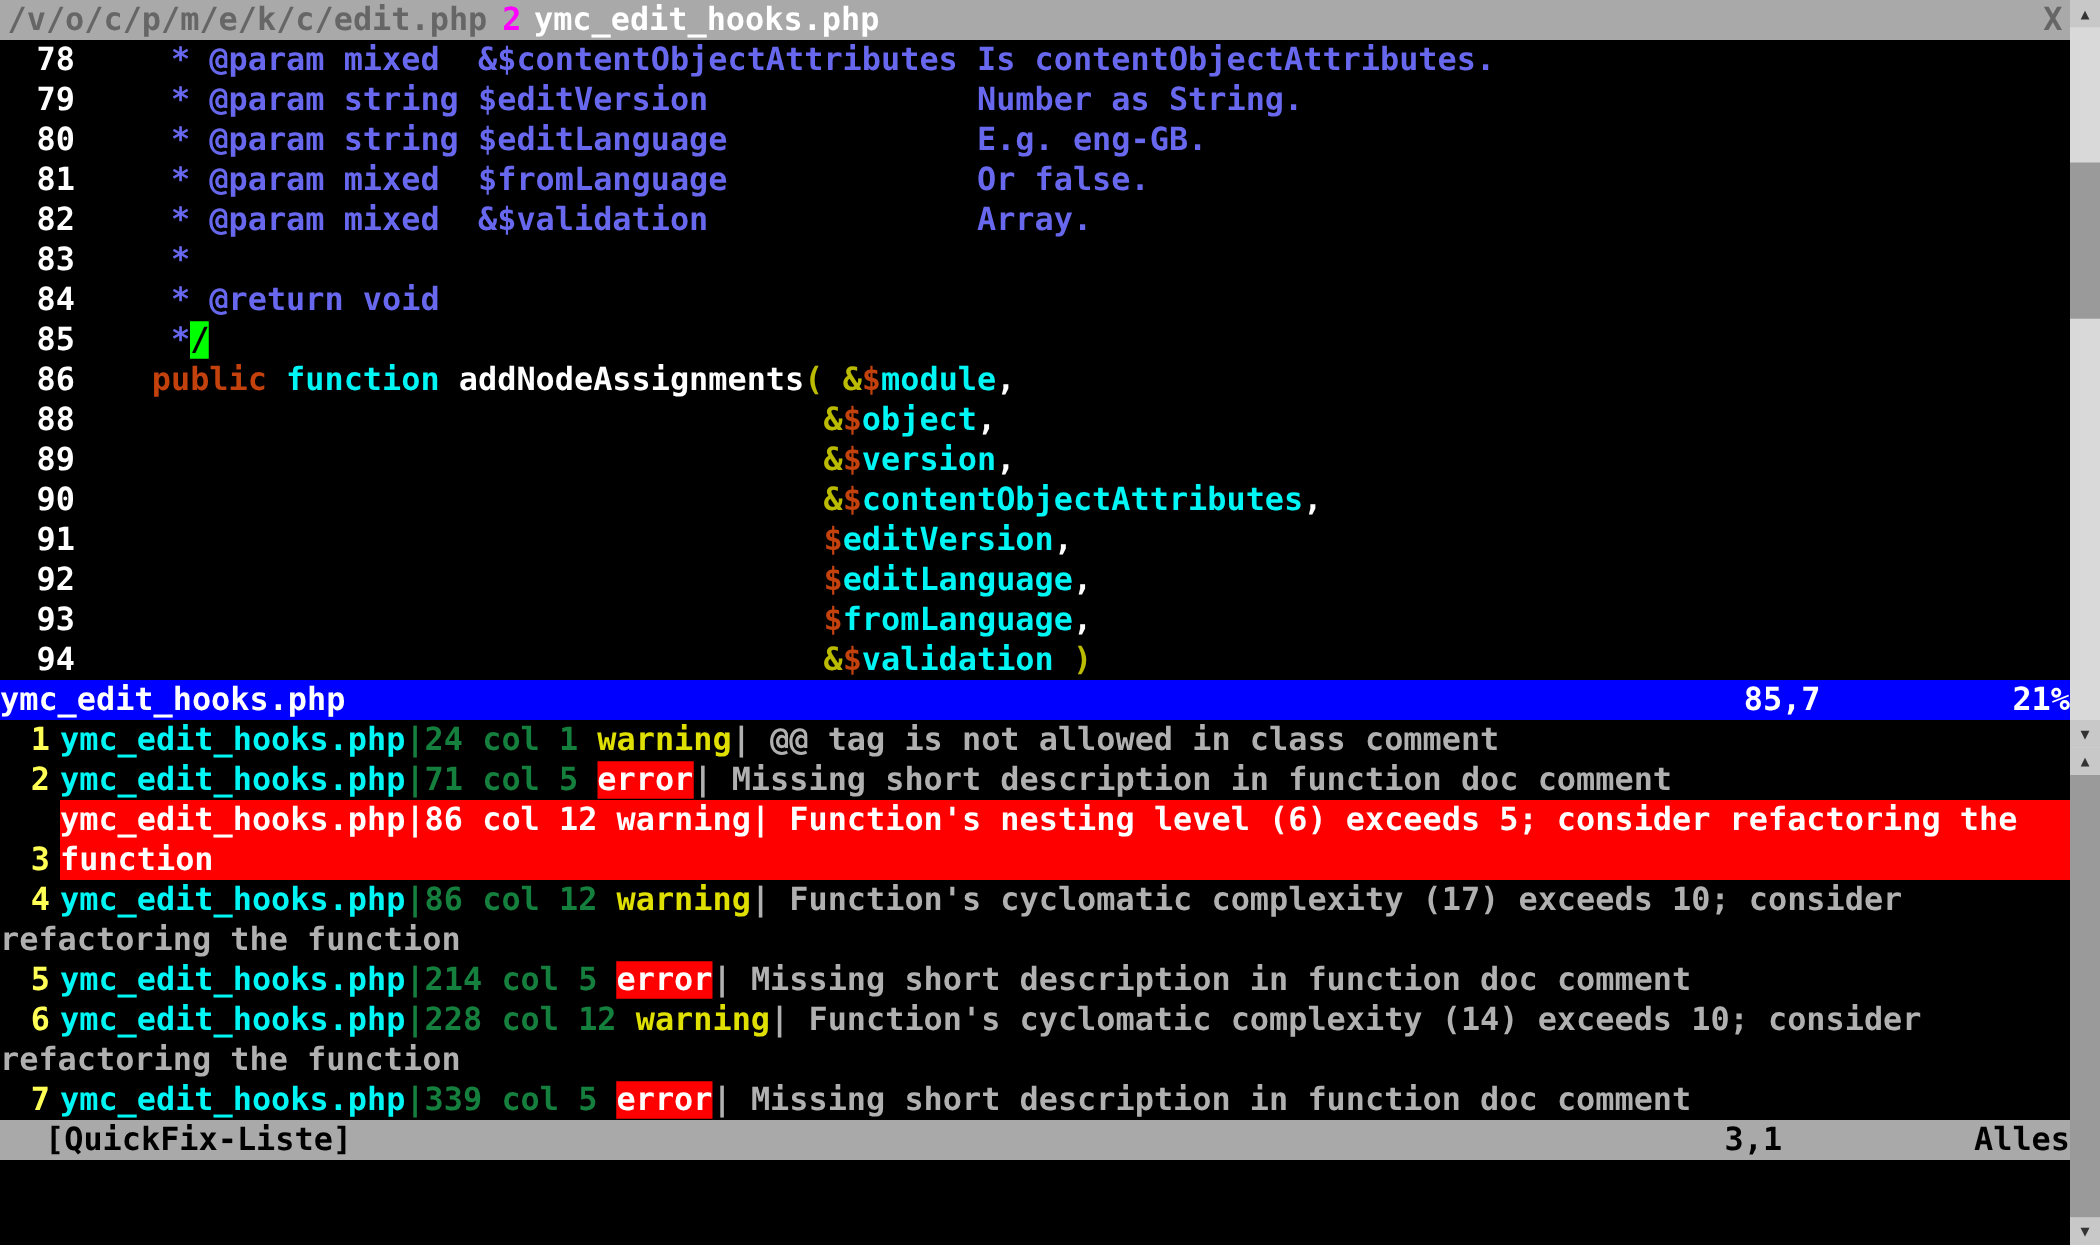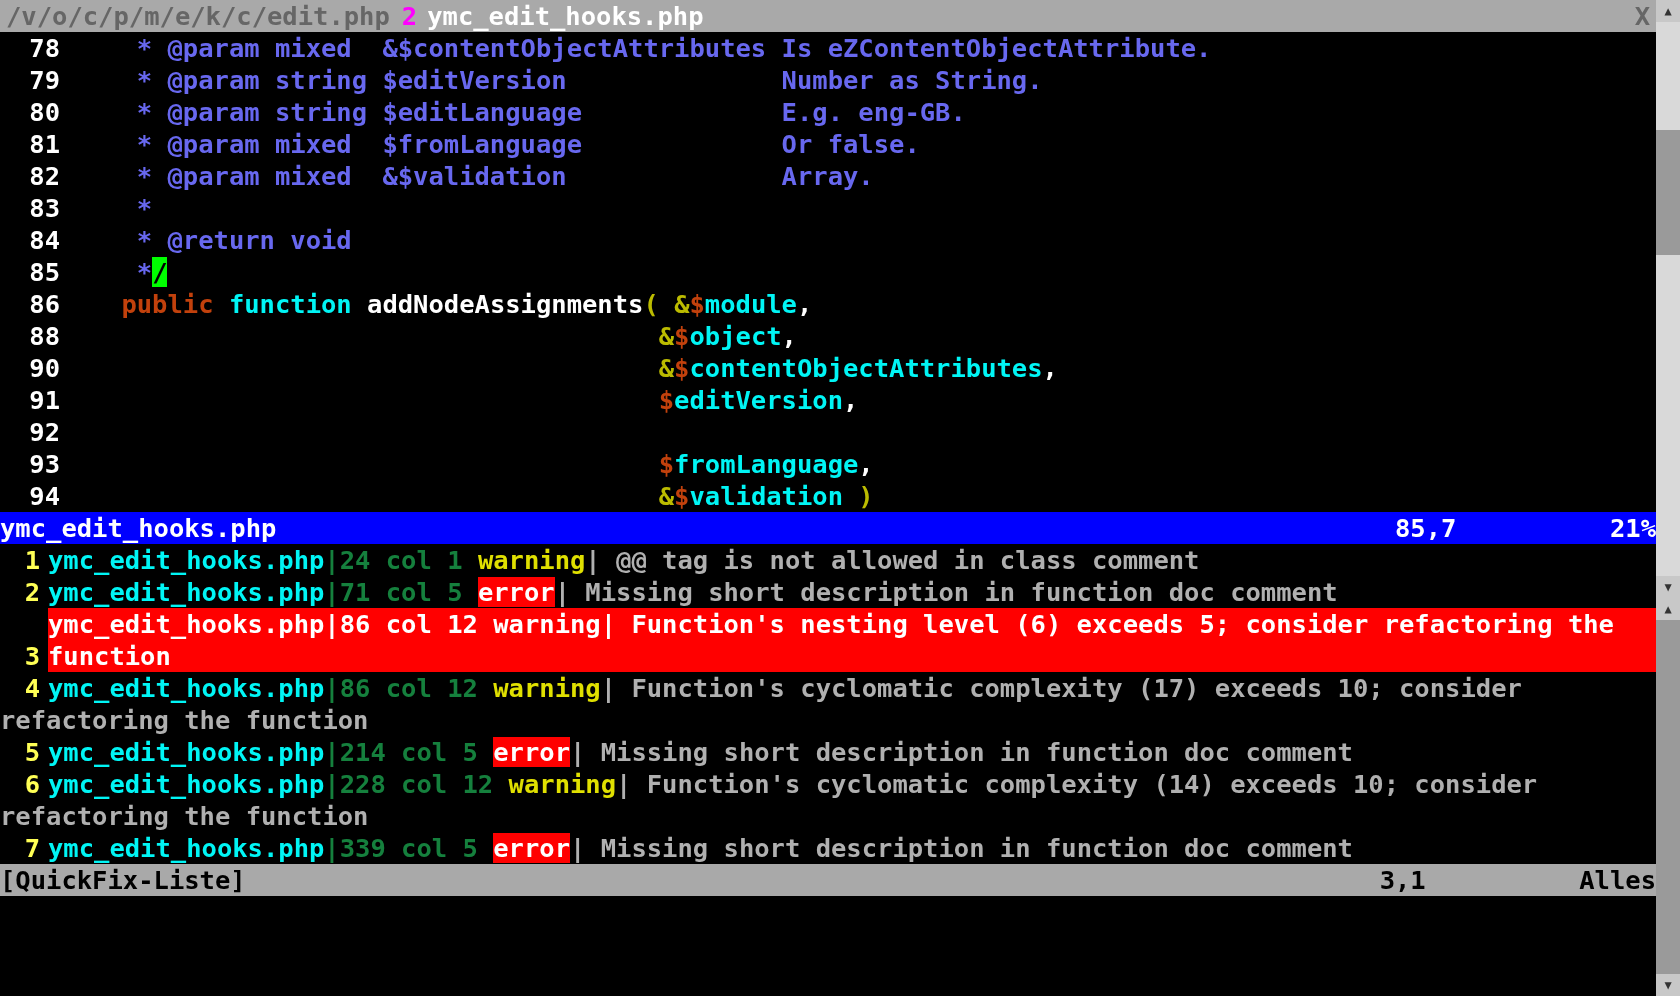--- a/index.html
+++ b/index.html
@@ -72,7 +72,7 @@
 
       <div class="row">
         <span class="ln">78</span>
-        <span class="code"><span class="c-comm">     * </span><span class="c-comm">@param mixed  </span><span class="c-comm">&amp;$contentObjectAttributes </span><span class="c-comm">Is eZContentObjectAttribute.</span></span>
+        <span class="code"><span class="c-comm">     * </span><span class="c-comm">@param mixed  </span><span class="c-comm">&amp;$contentObjectAttributes </span><span class="c-comm">Is contentObjectAttributes.</span></span>
       </div>
       <div class="row">
         <span class="ln">79</span>

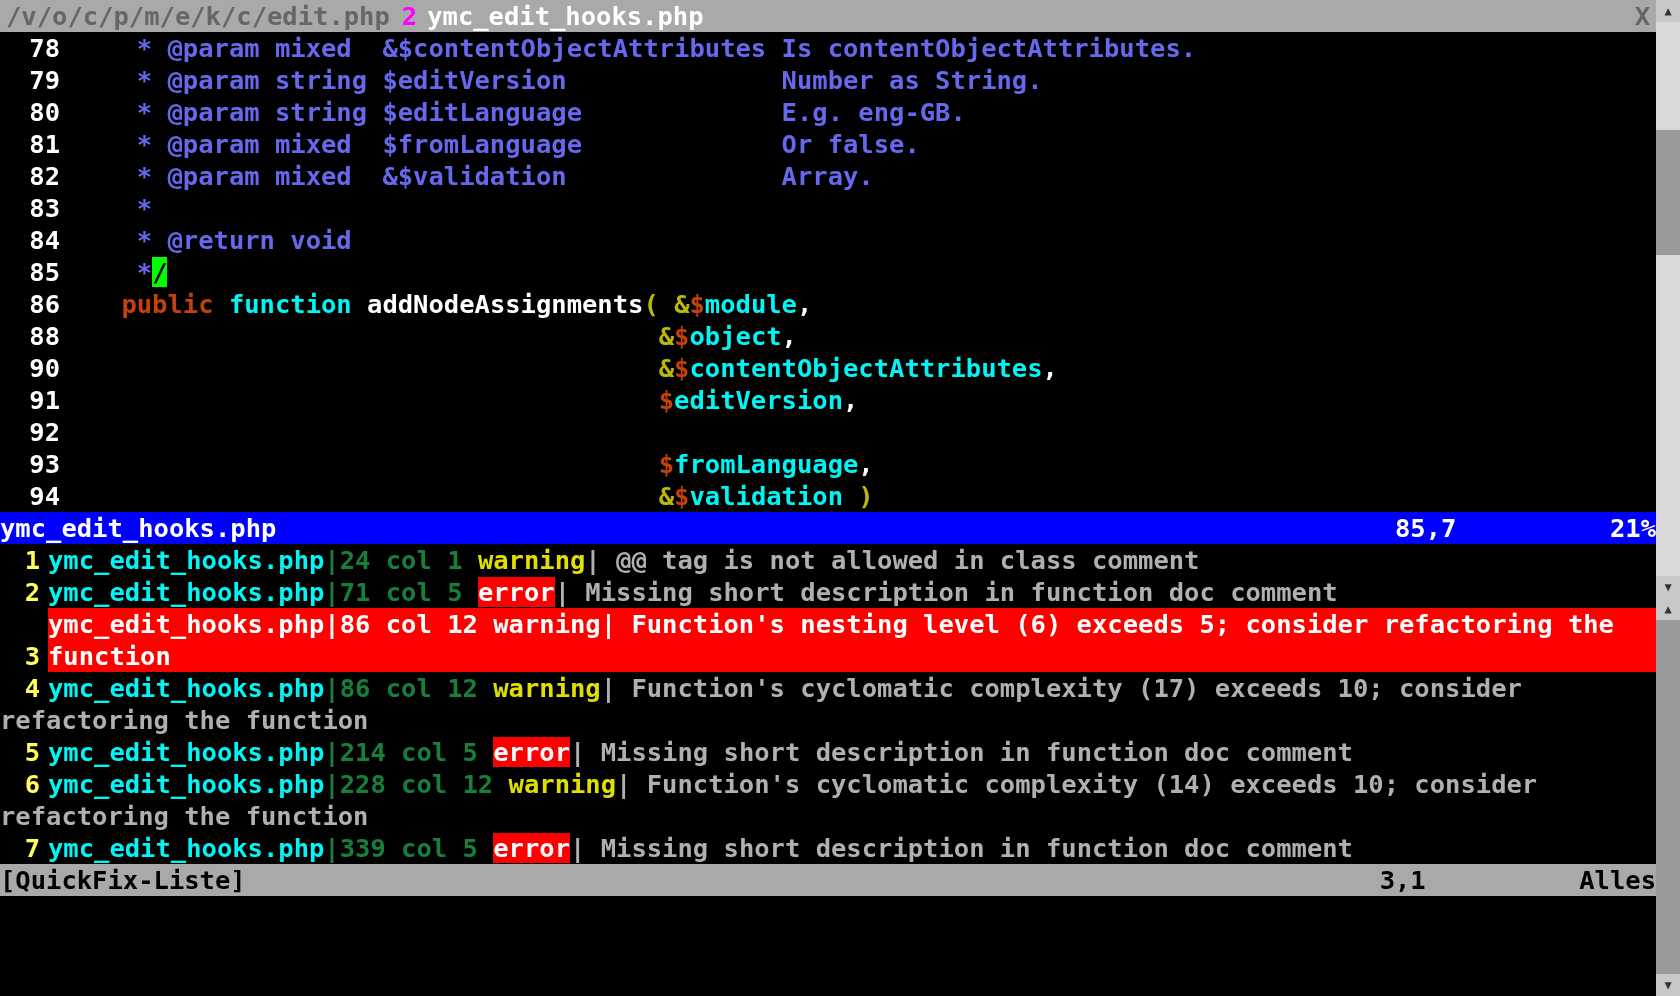--- a/index.html
+++ b/index.html
@@ -109,6 +109,7 @@
       </div>
       <div id="argrows">
           <div class="row"><span class="ln">88</span><span class="code"><span>                                       </span><span class="c-punc">&amp;</span><span class="c-key">$</span><span class="c-var">object</span><span class="c-ident">,</span></span></div>
+          <div class="row"><span class="ln">89</span><span class="code"><span>                                       </span><span class="c-punc">&amp;</span><span class="c-key">$</span><span class="c-var">version</span><span class="c-ident">,</span></span></div>
           <div class="row"><span class="ln">90</span><span class="code"><span>                                       </span><span class="c-punc">&amp;</span><span class="c-key">$</span><span class="c-var">contentObjectAttributes</span><span class="c-ident">,</span></span></div>
           <div class="row"><span class="ln">91</span><span class="code"><span>                                       </span><span class="c-punc"></span><span class="c-key">$</span><span class="c-var">editVersion</span><span class="c-ident">,</span></span></div>
           <div class="row"><span class="ln">92</span></div>

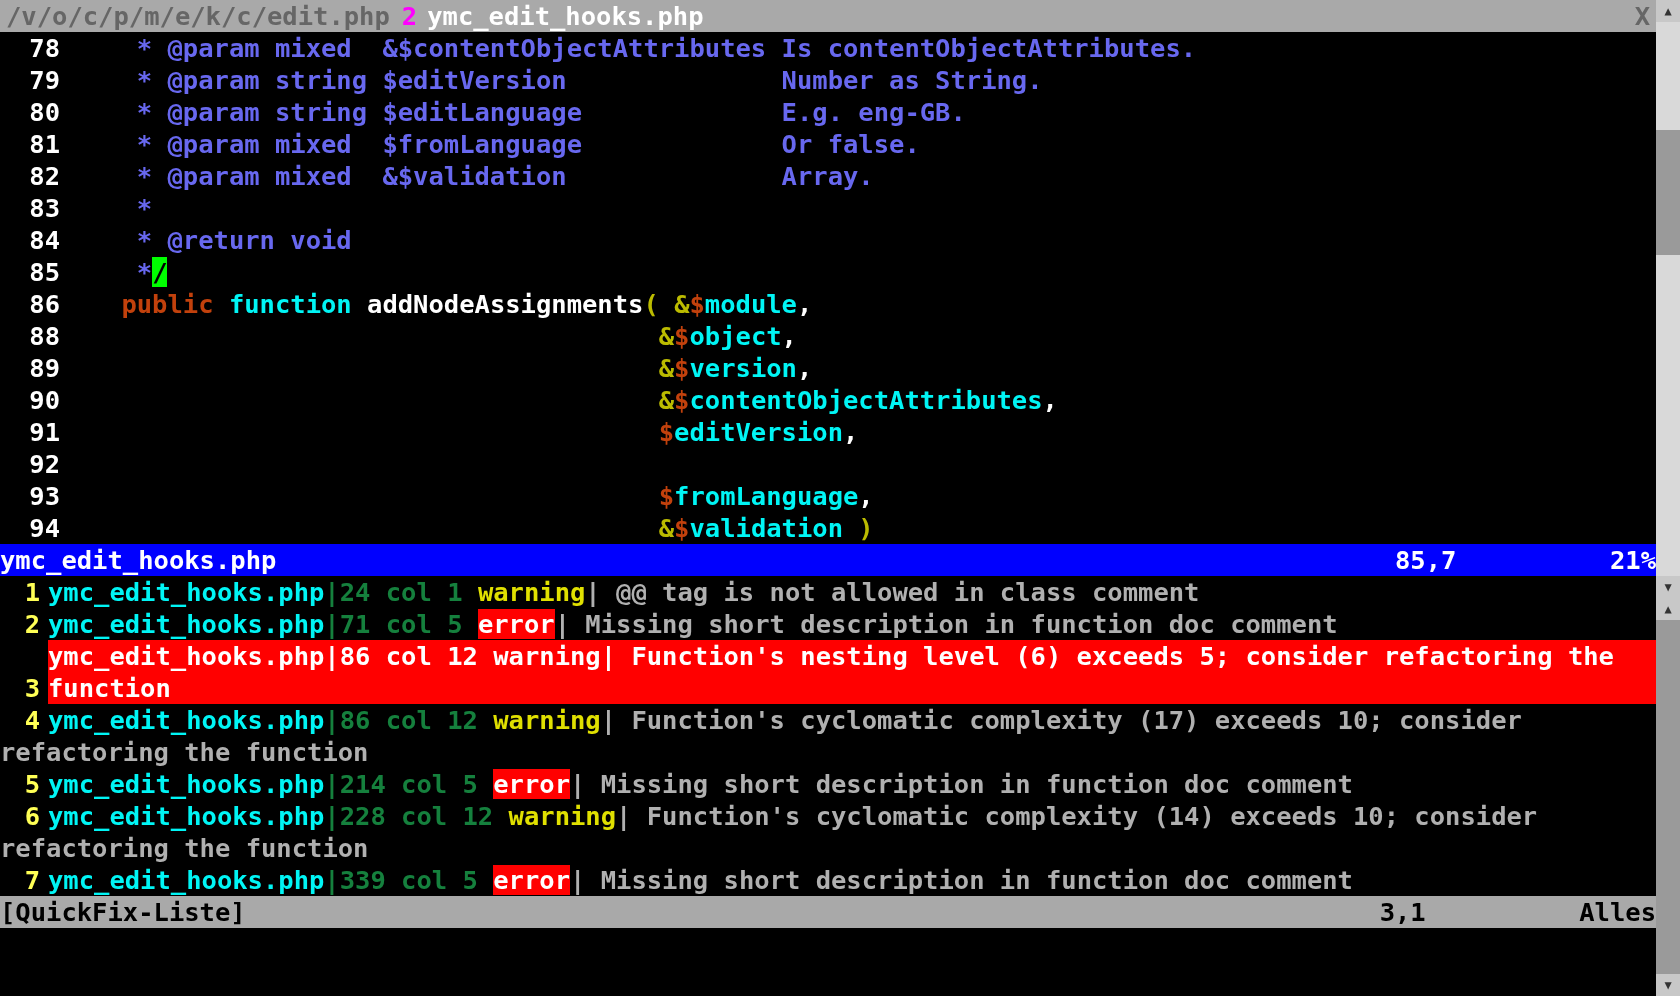--- a/index.html
+++ b/index.html
@@ -112,7 +112,7 @@
           <div class="row"><span class="ln">89</span><span class="code"><span>                                       </span><span class="c-punc">&amp;</span><span class="c-key">$</span><span class="c-var">version</span><span class="c-ident">,</span></span></div>
           <div class="row"><span class="ln">90</span><span class="code"><span>                                       </span><span class="c-punc">&amp;</span><span class="c-key">$</span><span class="c-var">contentObjectAttributes</span><span class="c-ident">,</span></span></div>
           <div class="row"><span class="ln">91</span><span class="code"><span>                                       </span><span class="c-punc"></span><span class="c-key">$</span><span class="c-var">editVersion</span><span class="c-ident">,</span></span></div>
-          <div class="row"><span class="ln">92</span></div>
+          <div class="row"><span class="ln">92</span><span class="code"><span>                                       </span><span class="c-punc"></span><span class="c-key">$</span><span class="c-var">editLanguage</span><span class="c-ident">,</span></span></div>
           <div class="row"><span class="ln">93</span><span class="code"><span>                                       </span><span class="c-punc"></span><span class="c-key">$</span><span class="c-var">fromLanguage</span><span class="c-ident">,</span></span></div>
           <div class="row"><span class="ln">94</span><span class="code"><span>                                       </span><span class="c-punc">&amp;</span><span class="c-key">$</span><span class="c-var">validation</span><span class="c-ident"> </span><span class="c-punc">)</span></span></div>
         </div>

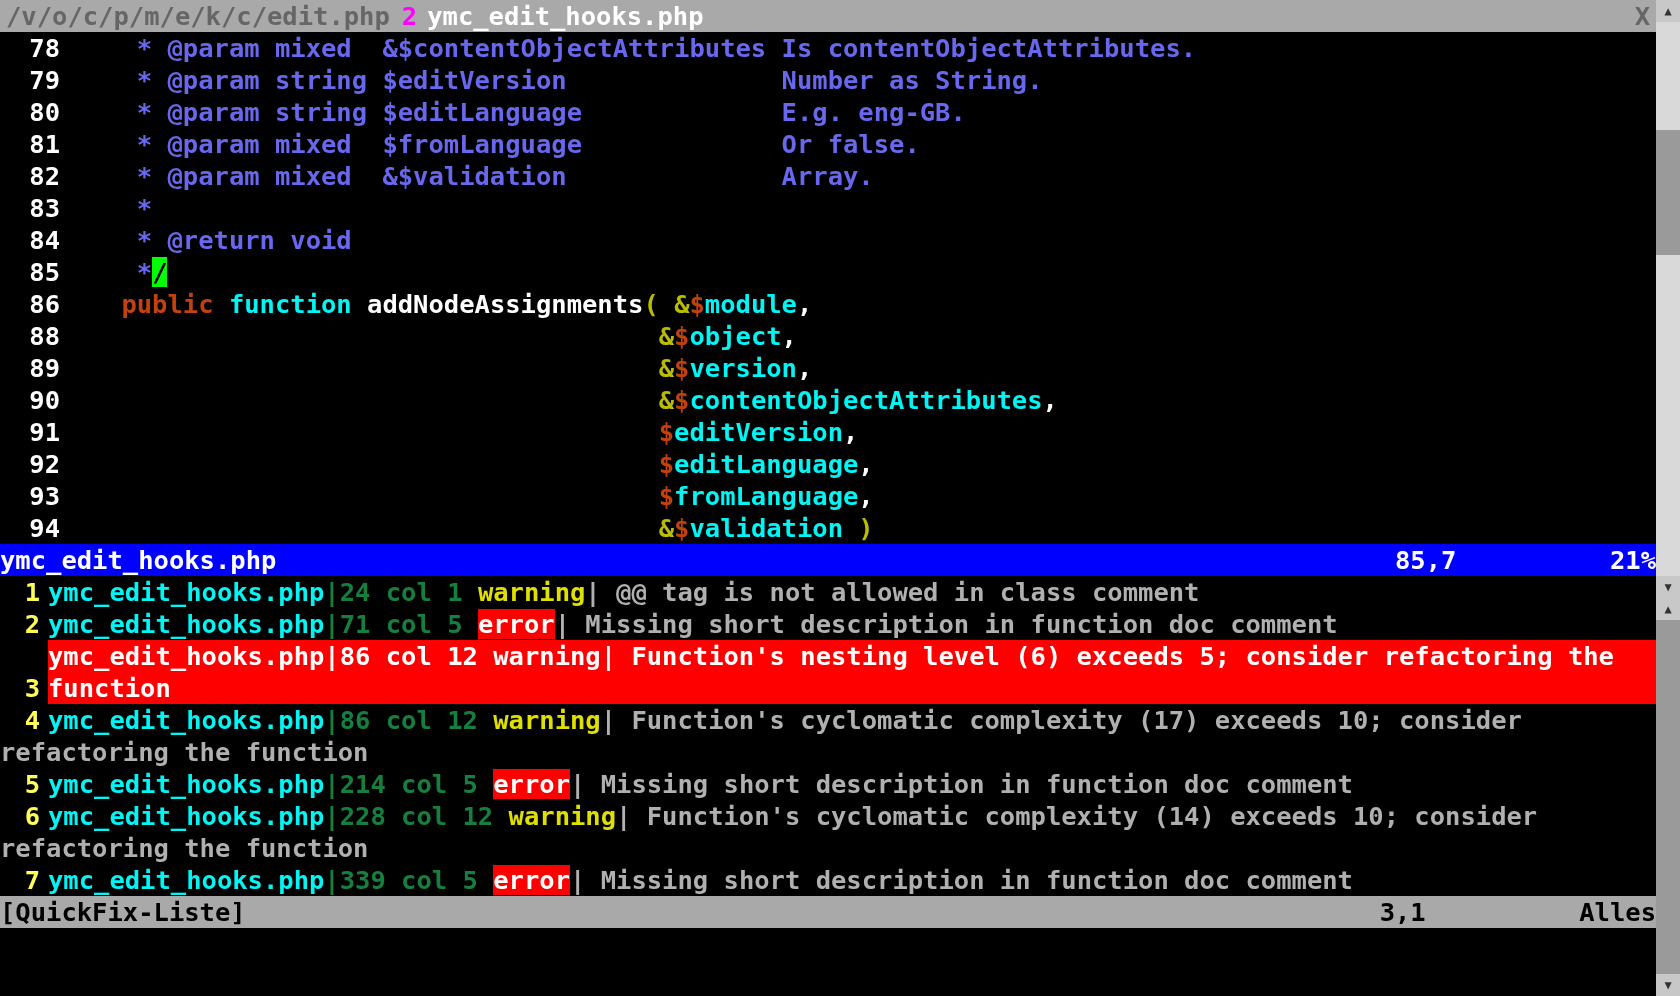--- a/index.html
+++ b/index.html
@@ -39,7 +39,7 @@
   .qfsel   { background:#ff0000; color:#ffffff; }
   .qfsel .qffile, .qfsel .qfloc, .qfsel .qfwarn, .qfsel .qfmsg { color:#ffffff; }
   .status2 { height:32px; background:#a9a9a9; color:#000; display:flex; white-space:pre; }
-  .status2 .left { flex:0 0 auto; }
+  .status2 .left { flex:0 0 auto;margin-left:36px; }
   .status2 .mid  { flex:1 1 auto; }
   .vscroll { position:absolute; top:0; right:0; width:24px; height:996px; background:#d9d9d9; }
   .vscroll .arrow { width:24px; height:22px; background:#c8c8c8; position:absolute; font-size:12px; text-align:center; color:#333; line-height:22px; }

